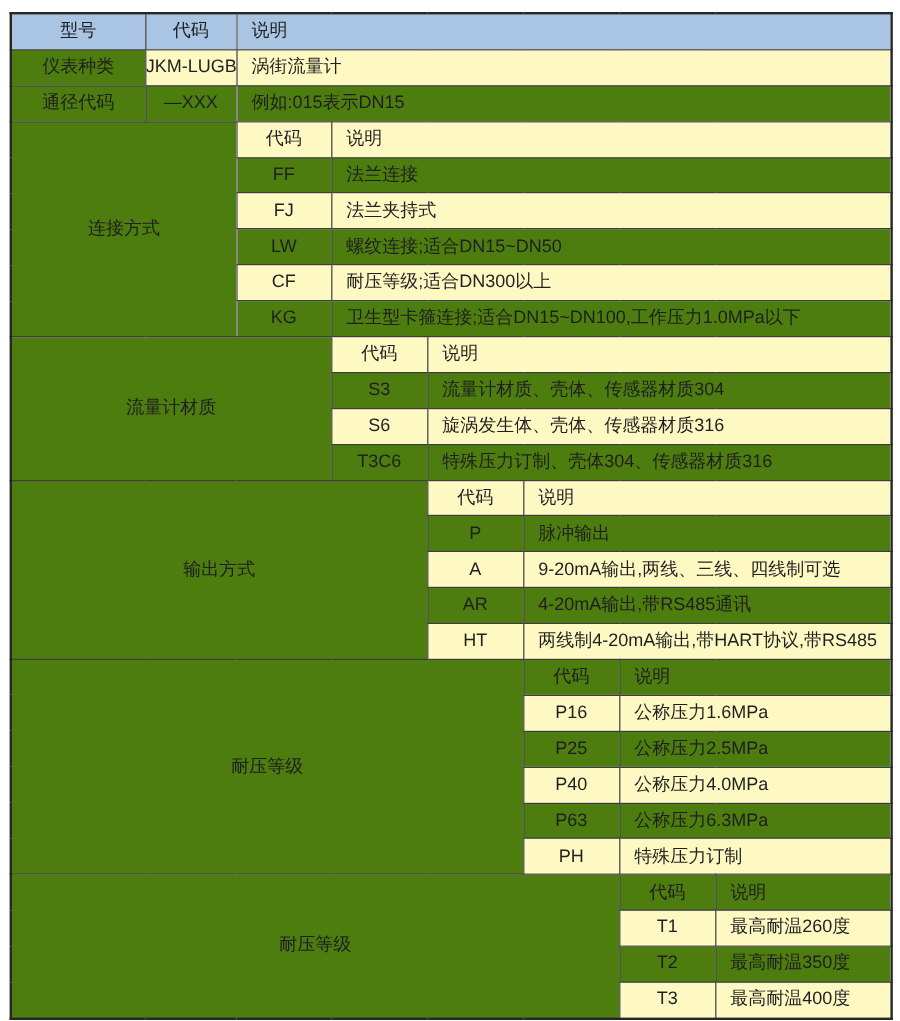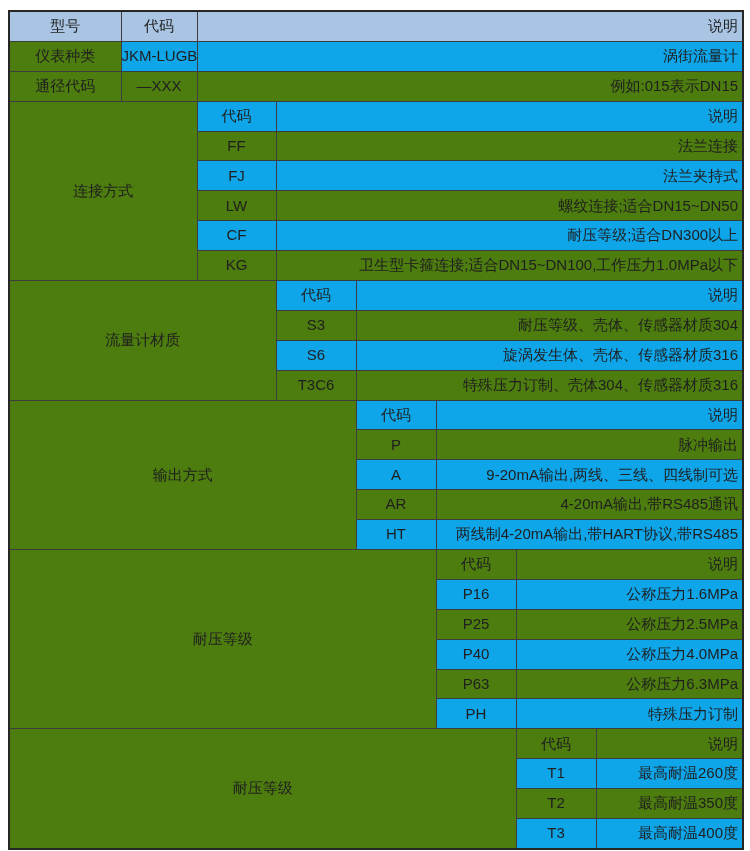--- a/index.html
+++ b/index.html
@@ -36,7 +36,7 @@
     line-height: 1.1;
   }
   table.spec td.desc {
-    text-align: right;
+    text-align: left;
     padding-left: 12px;
     padding-right: 4px;
   }

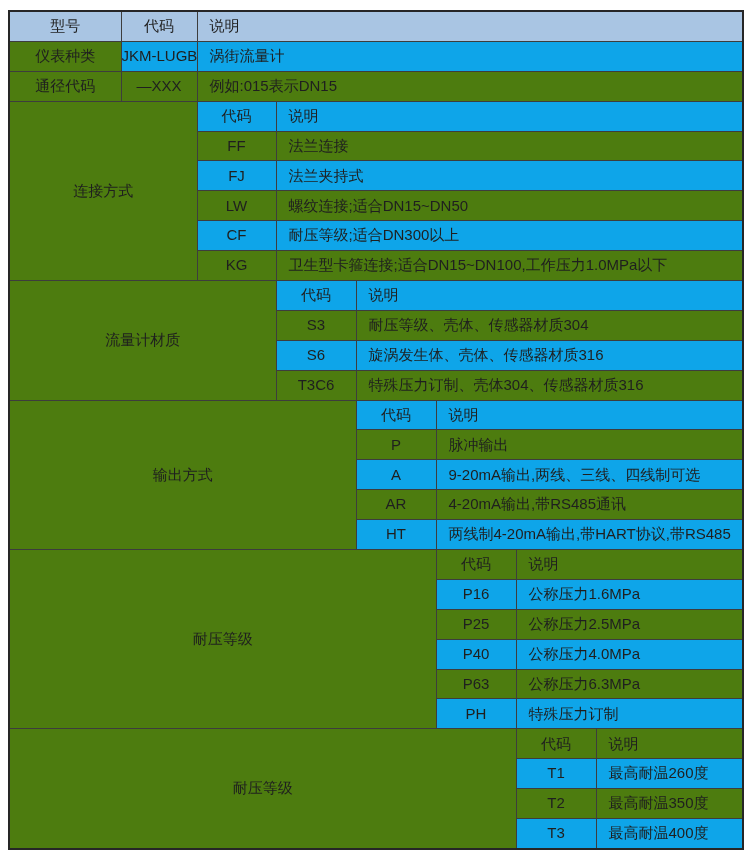--- a/index.html
+++ b/index.html
@@ -41,7 +41,7 @@
     padding-right: 4px;
   }
   .bg-h { background: #a9c5e3; }  
-  .bg-b { background: #0ea5e9; }  
+  .bg-b { background: #fef9c3; }  
   .bg-w { background: #4d7c0f; }  
 </style>
 </head>

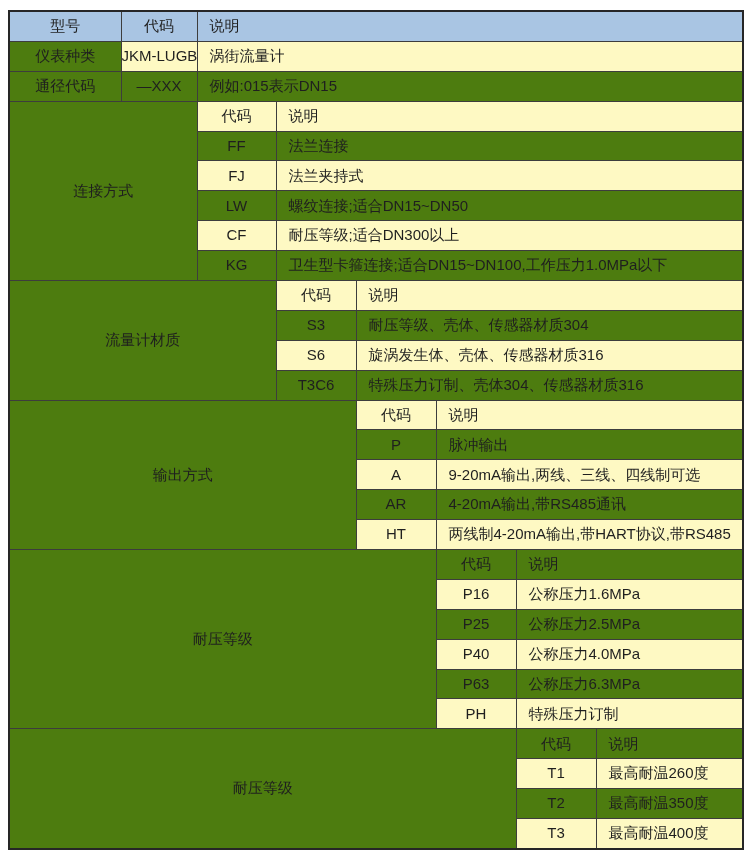--- a/index.html
+++ b/index.html
@@ -112,7 +112,7 @@
     </tr>
     <tr>
       <td class="bg-w">S3</td>
-      <td class="bg-w desc" colspan="4">耐压等级、壳体、传感器材质304</td>
+      <td class="bg-w desc" colspan="4">流量计材质、壳体、传感器材质304</td>
     </tr>
     <tr>
       <td class="bg-b">S6</td>

